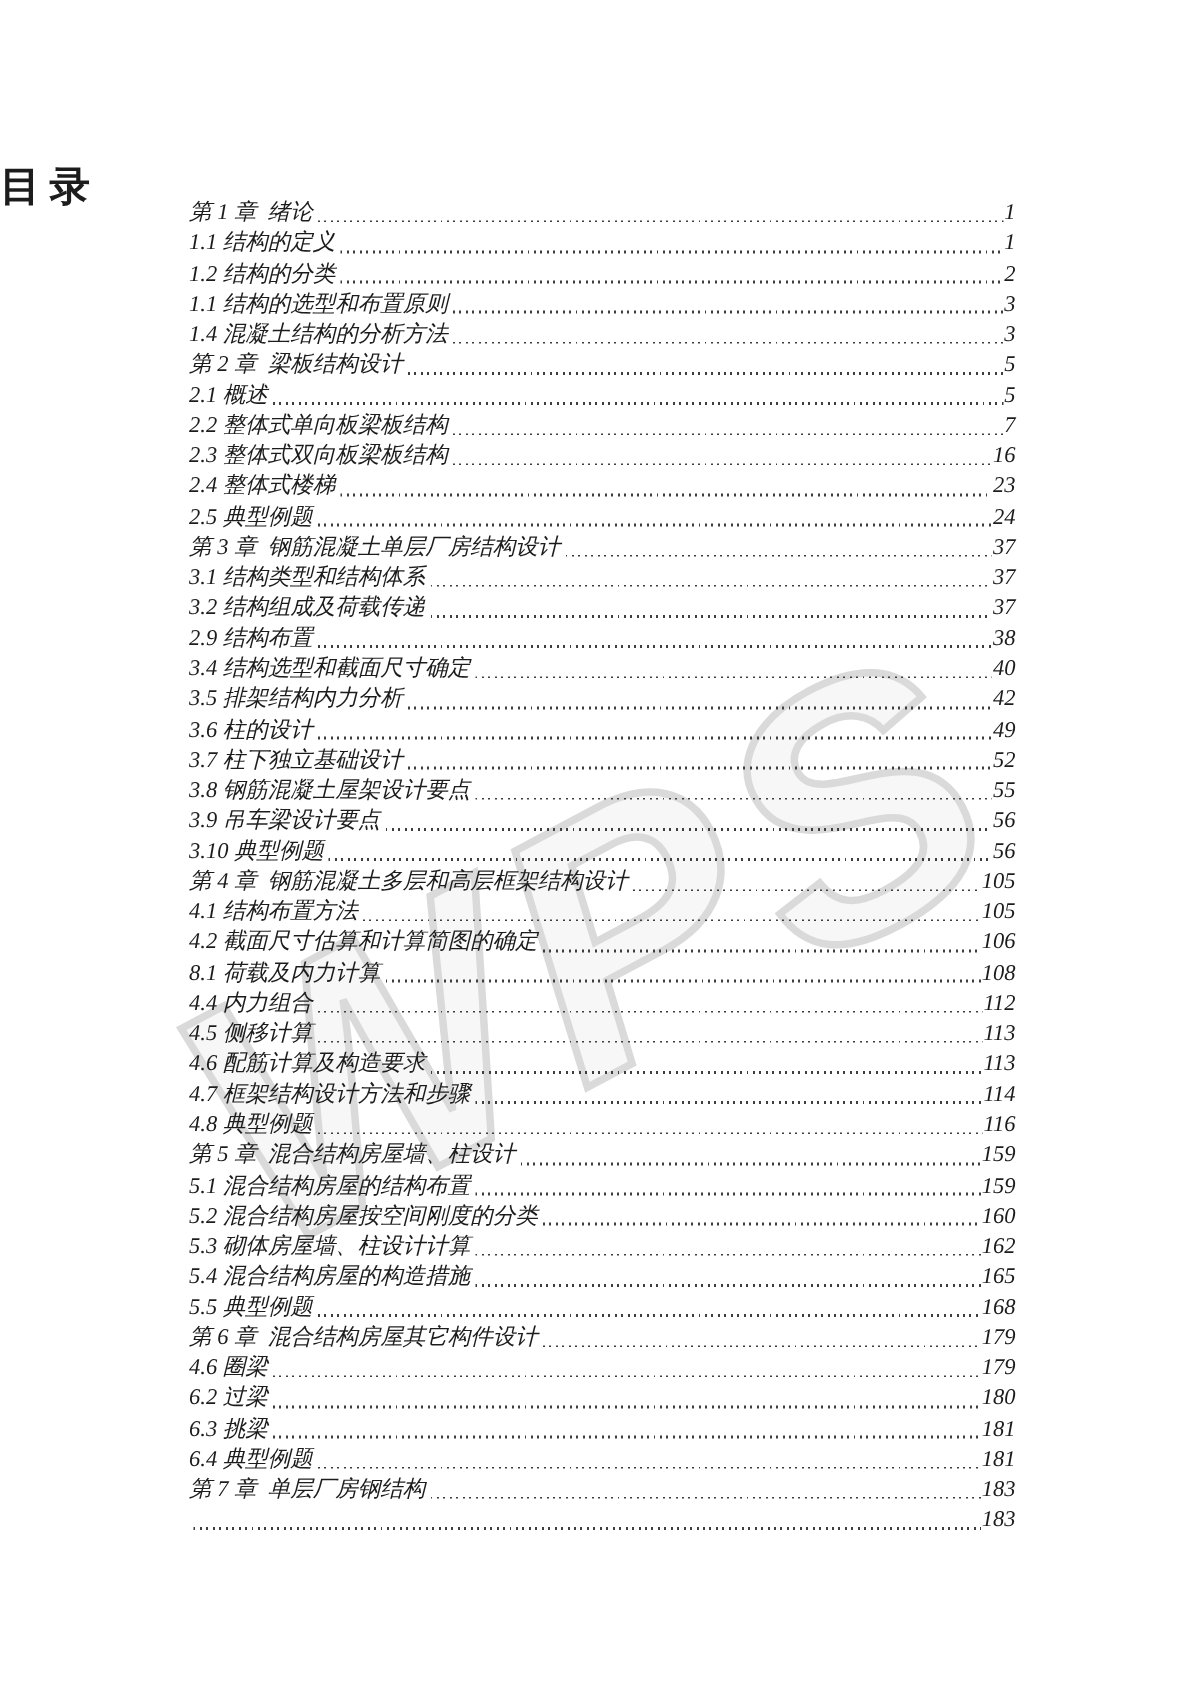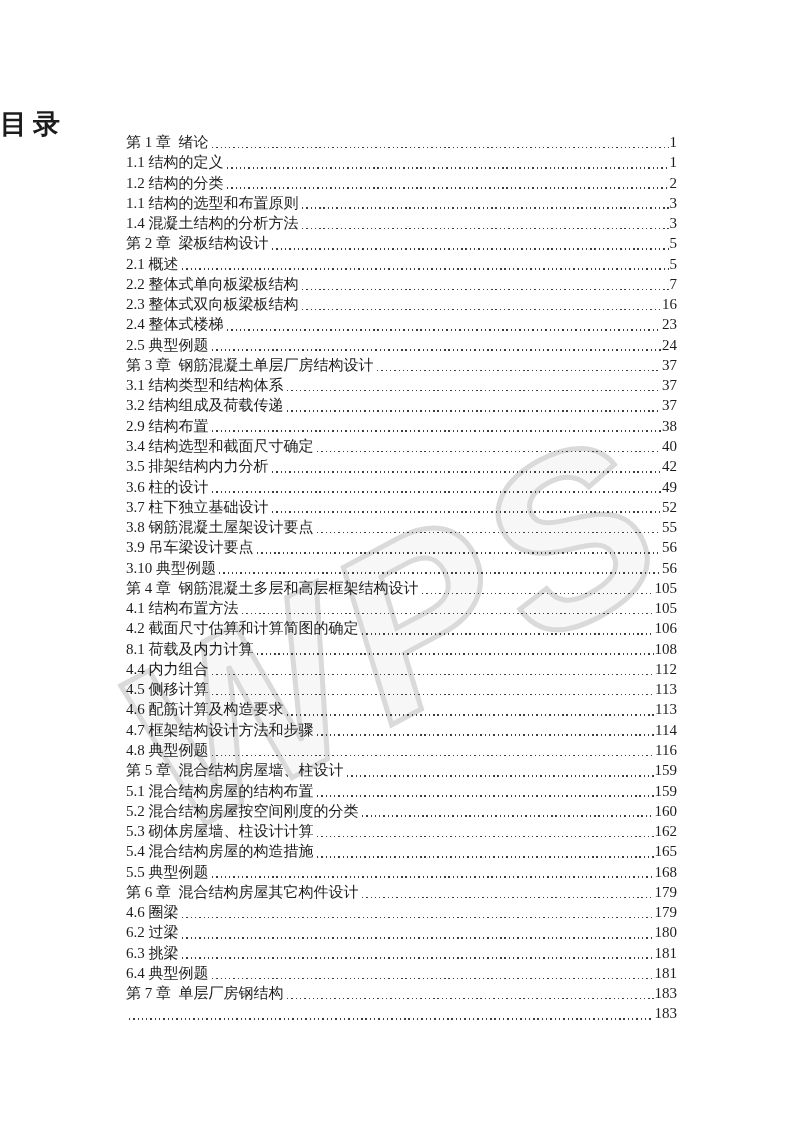--- a/index.html
+++ b/index.html
@@ -58,6 +58,7 @@
     line-height: 20.27px;
     white-space: pre;
     cursor: default;
+    font-style: italic;
   }
   .toc-label { flex: 0 0 auto; white-space: pre; }
   .toc-dots {

